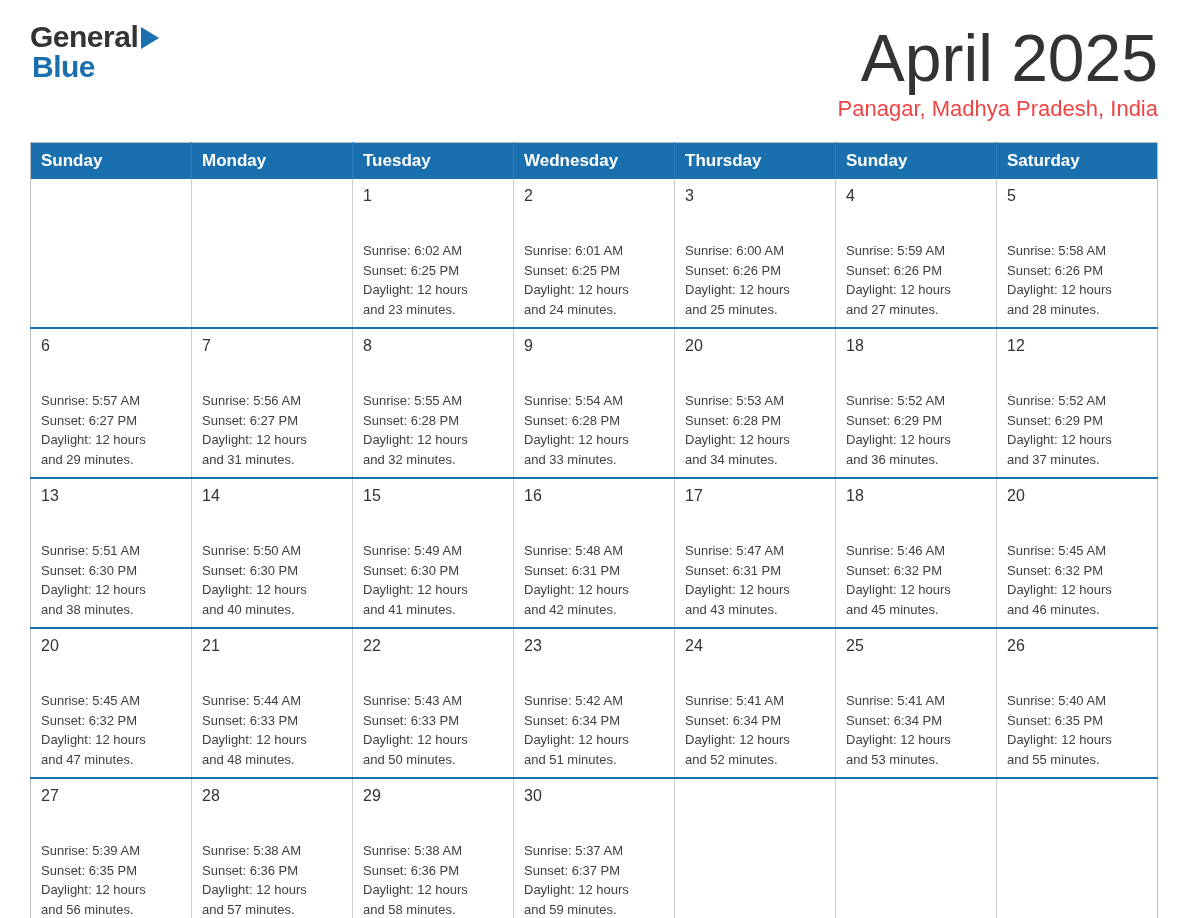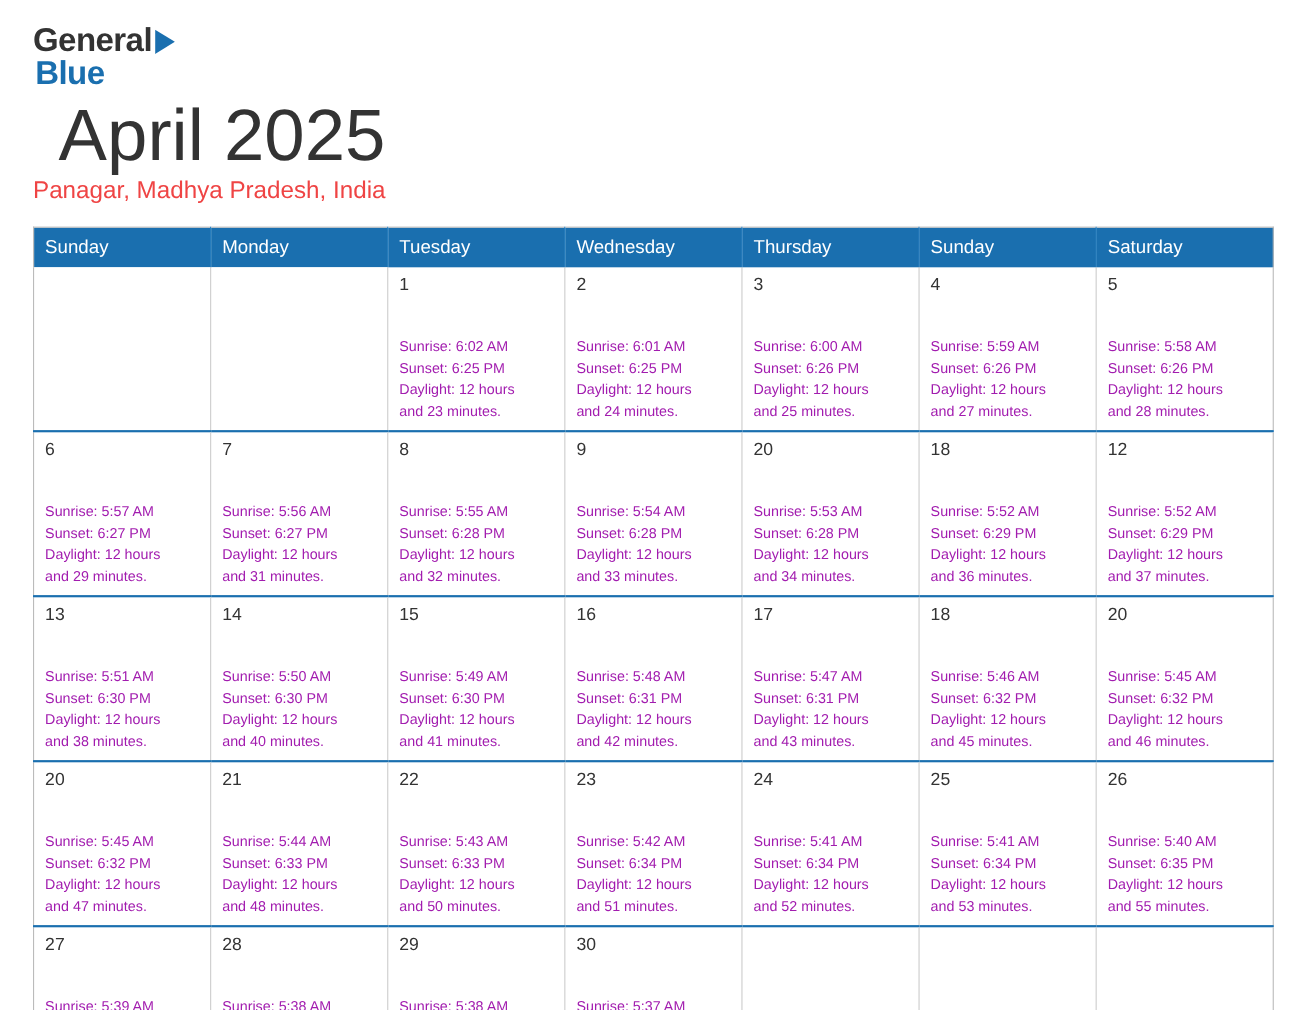--- a/index.html
+++ b/index.html
@@ -15,7 +15,6 @@
       justify-content: space-between;
       align-items: flex-start;
       margin-bottom: 20px;
-      flex-direction: column;
     }
     .title-section {
       text-align: right;

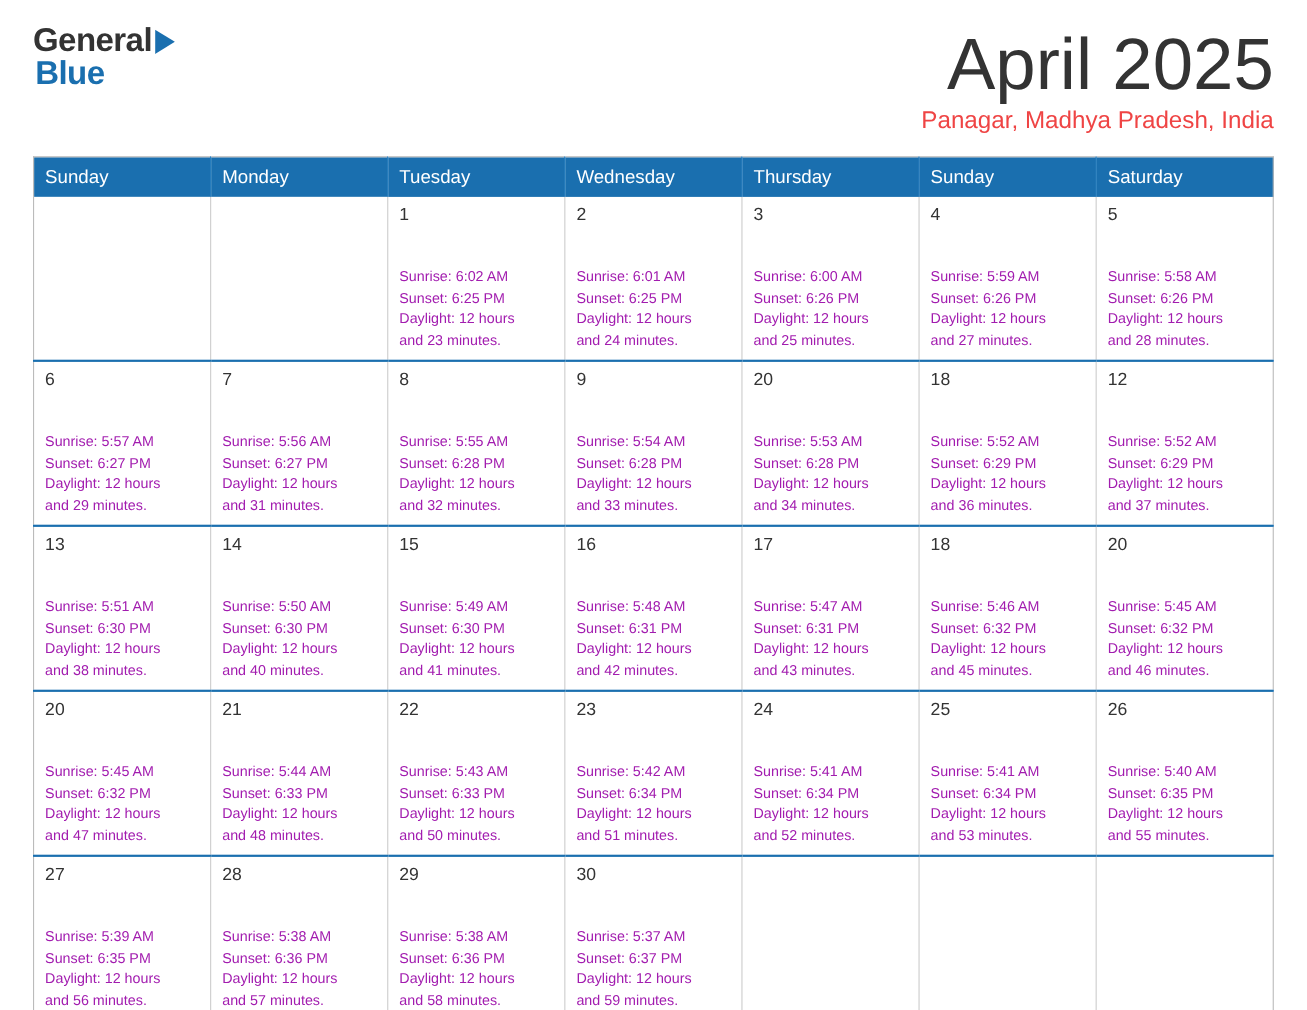--- a/index.html
+++ b/index.html
@@ -30,7 +30,7 @@
       padding: 8px 10px;
       text-align: left;
       font-size: 17px;
-      font-weight: normal;
+      font-weight: bold;
       border-right: 1px solid #2a7fbf;
     }
     .calendar thead tr th:last-child {

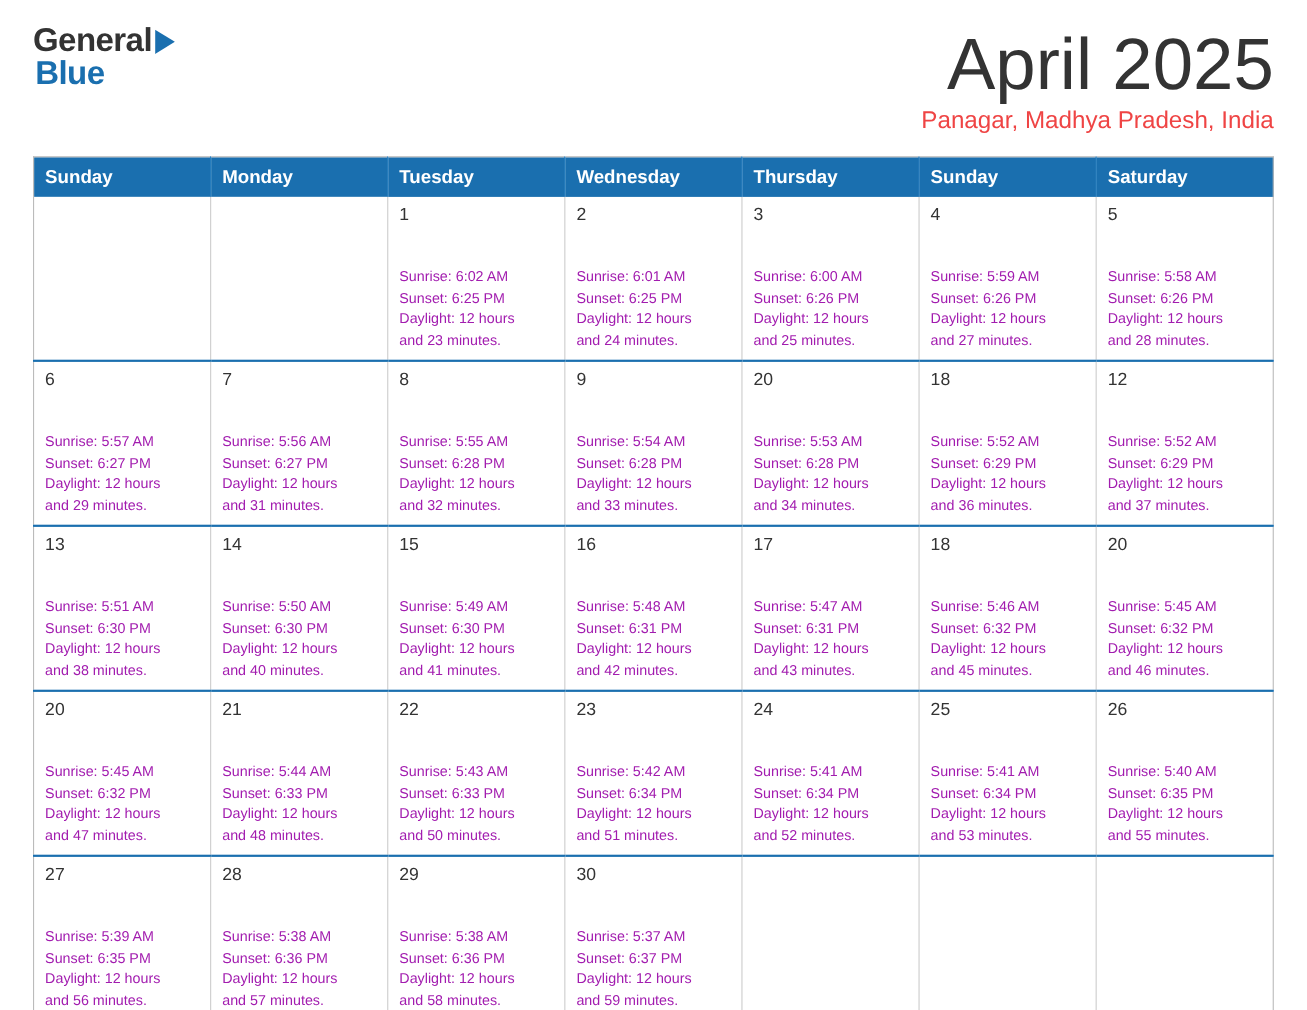--- a/index.html
+++ b/index.html
@@ -56,7 +56,7 @@
       display: block;
     }
     .day-info {
-      color: #a21caf;
+      color: #404040;
       font-size: 13px;
       line-height: 1.5;
       margin-top: 36px;

